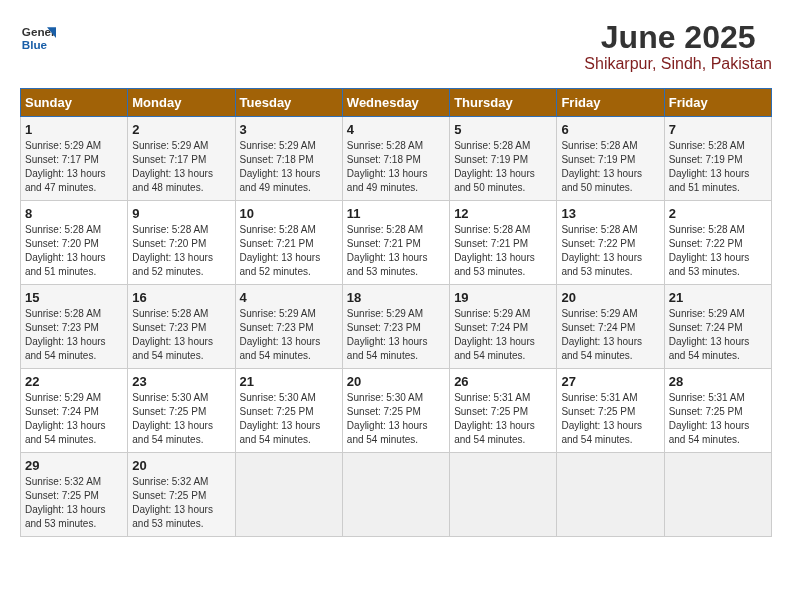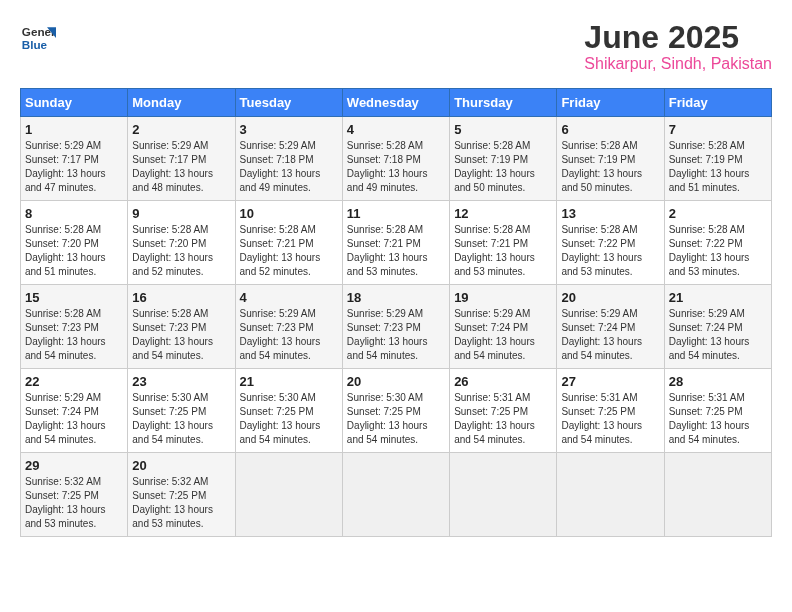--- a/index.html
+++ b/index.html
@@ -26,7 +26,7 @@
       height: 36px;
     }
     .title-block {
-      text-align: left;
+      text-align: center;
     }
     .title-block h1 {
       font-size: 32px;

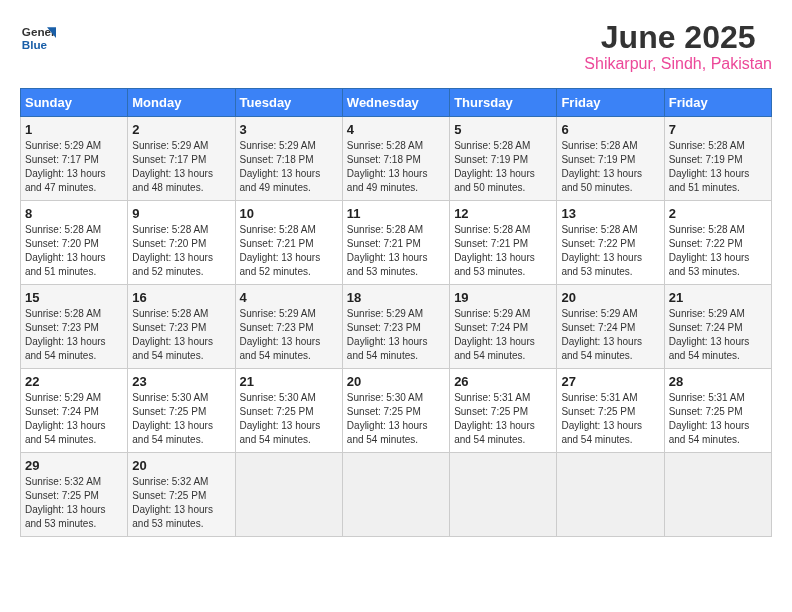--- a/index.html
+++ b/index.html
@@ -37,7 +37,7 @@
     .title-block h2 {
       font-size: 16px;
       font-weight: normal;
-      color: #ec4899;
+      color: #7f1d1d;
     }
     .calendar {
       width: 100%;

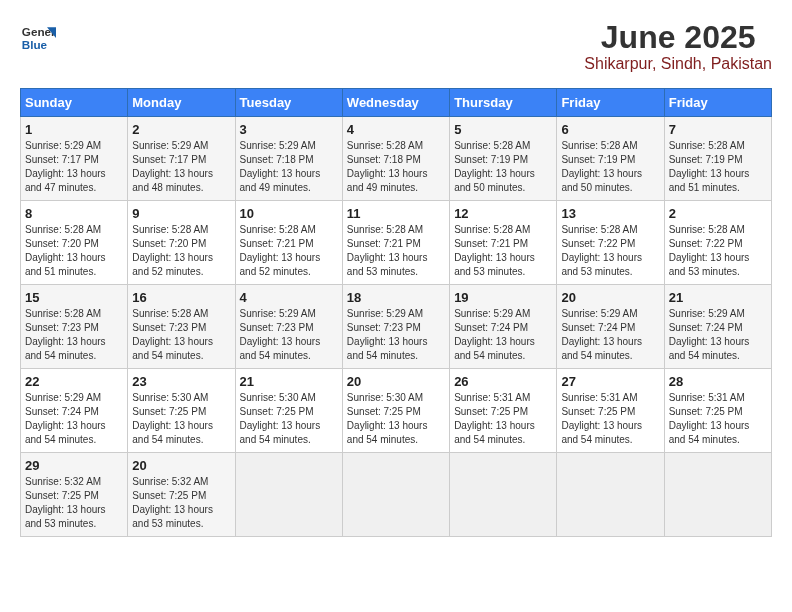--- a/index.html
+++ b/index.html
@@ -45,7 +45,7 @@
       font-size: 11px;
     }
     .calendar thead tr th {
-      background-color: #3b82f6;
+      background-color: #a16207;
       color: #fff;
       padding: 6px 4px;
       text-align: left;

